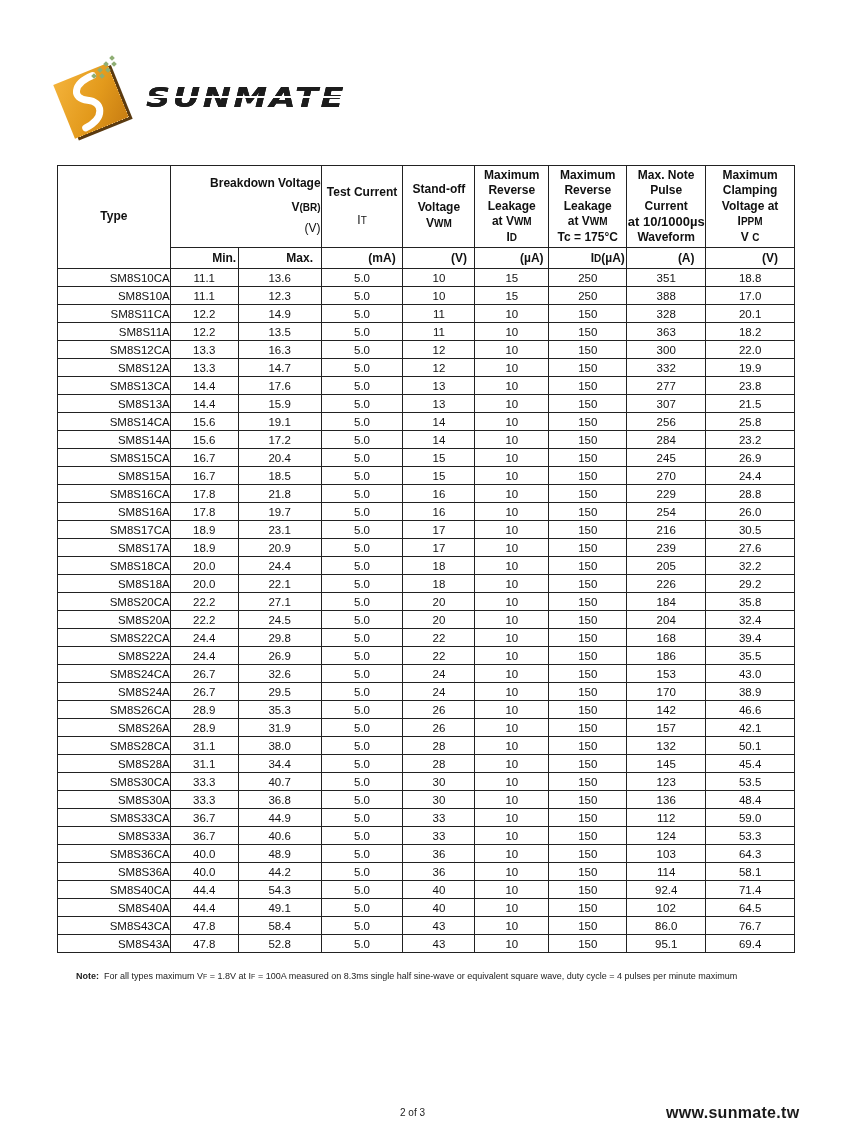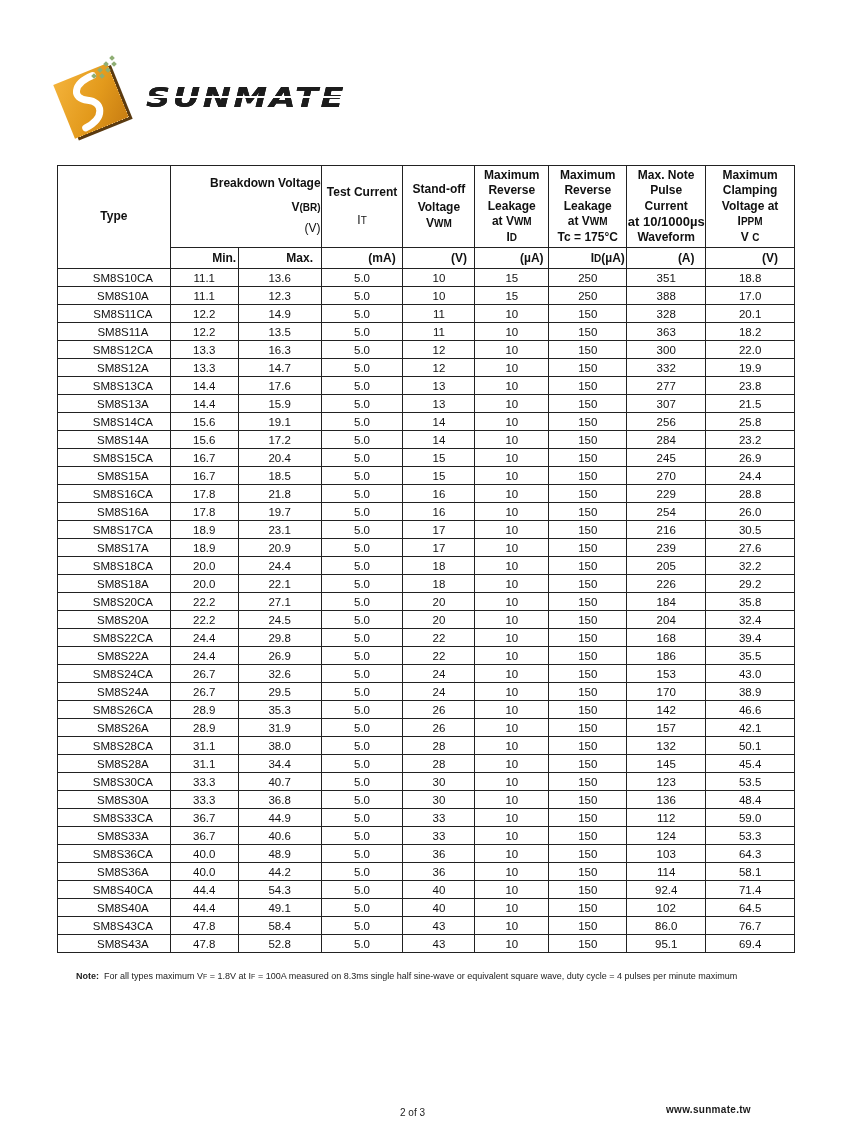--- a/index.html
+++ b/index.html
@@ -28,7 +28,7 @@
   table.spec thead tr.h2 th { border-top: 1px solid #222; border-bottom: 1px solid #222; height: 20px; padding-left: 40px; }
   table.spec tbody td { height: 17px; border-bottom: 1px solid #222; }
   table.spec tbody tr:last-child td { border-bottom: 1.5px solid #222; }
-  table.spec td.type { text-align: center; padding-left: 18px; }
+  table.spec td.type { text-align: right; padding-left: 18px; }
   .sub { font-size: 10px; }
   .bv-block span { display: block; text-align: right; }
 

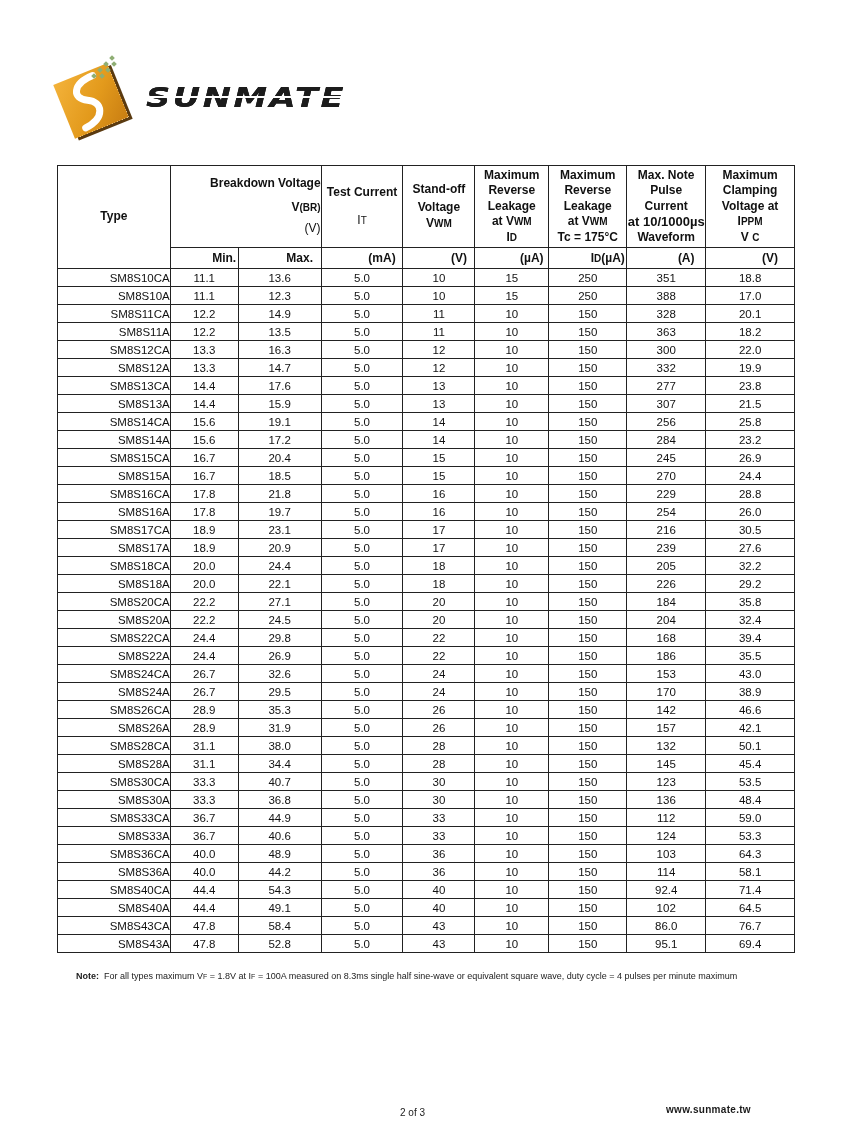--- a/index.html
+++ b/index.html
@@ -35,7 +35,7 @@
   .note { position: absolute; left: 76px; top: 971px; font-size: 9px; color: #222; }
   .note b { font-weight: bold; }
   .page-no { position: absolute; left: 400px; top: 1107px; font-size: 10px; color: #222; }
-  .site { position: absolute; left: 666px; top: 1104px; font-size: 10px; font-weight: bold; color: #1a1a1a; letter-spacing: 0.3px; }
+  .site { position: absolute; left: 666px; top: 1104px; font-size: 16px; font-weight: bold; color: #1a1a1a; letter-spacing: 0.3px; }
 </style>
 </head>
 <body>

